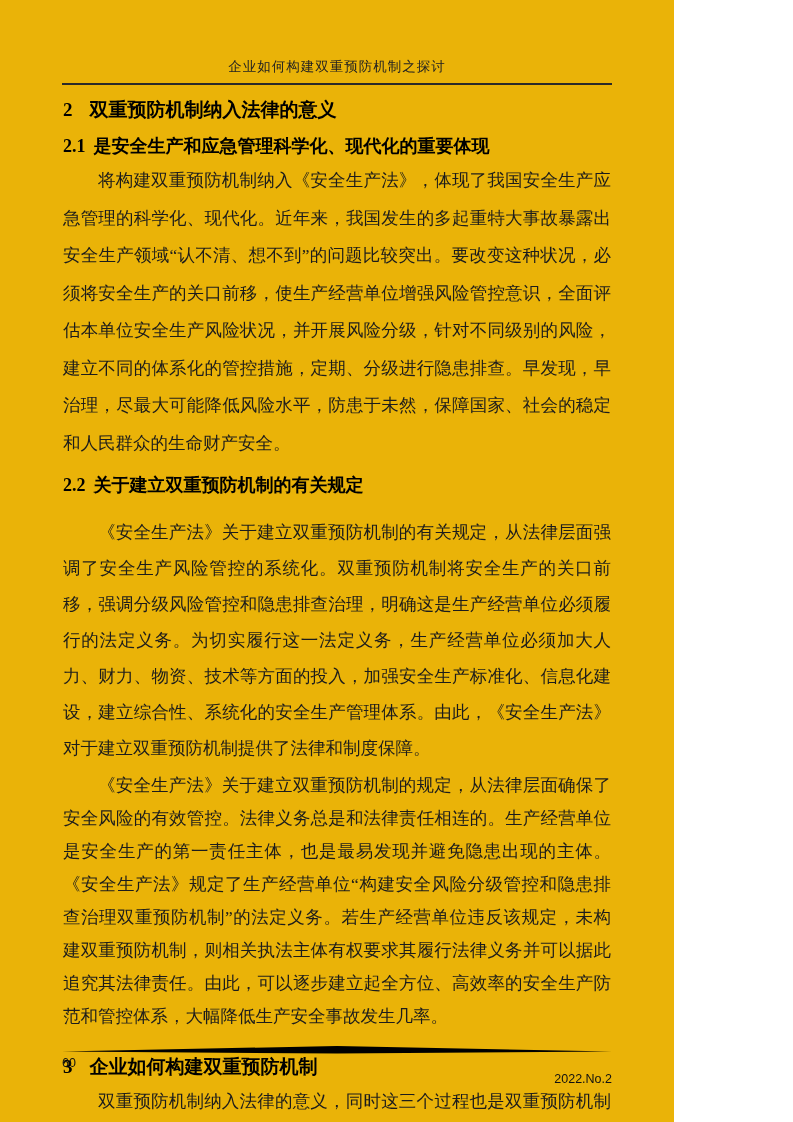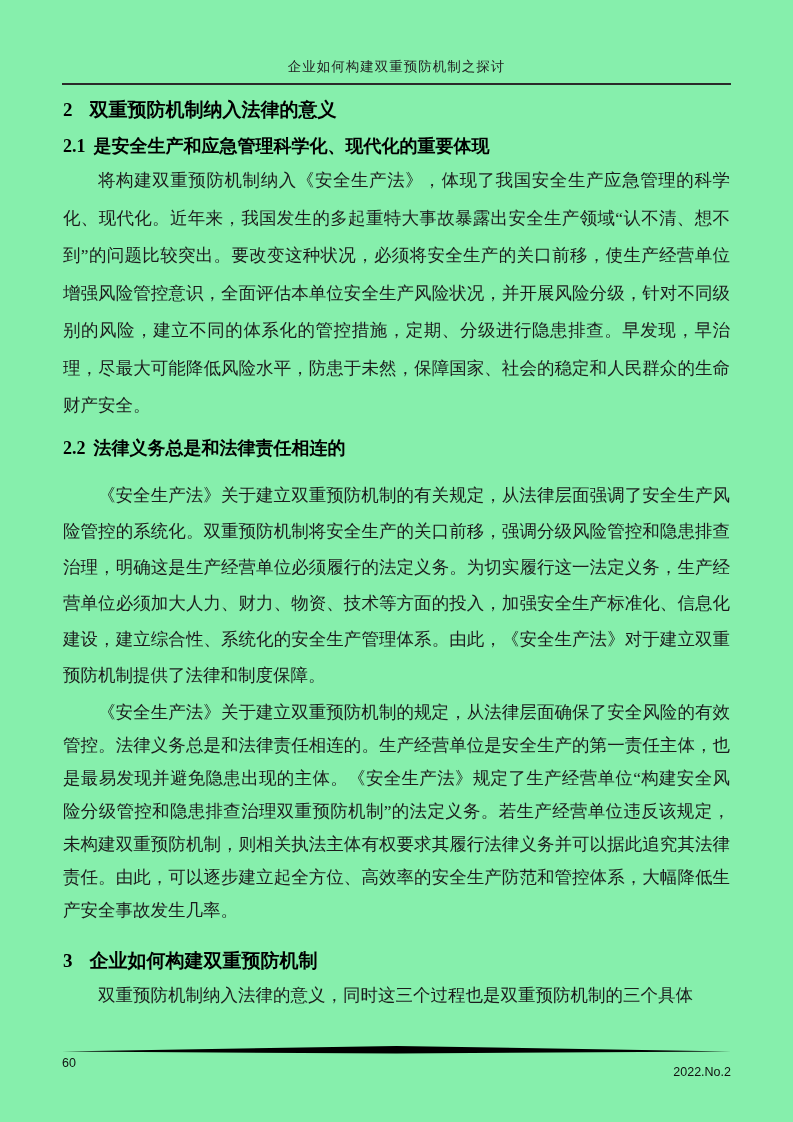--- a/index.html
+++ b/index.html
@@ -9,9 +9,9 @@
   }
   .page {
     position: relative;
-    width: 793px;
+    width: 674px;
     height: 1122px;
-    background: #86efac;
+    background: #eab308;
     overflow: hidden;
     font-family: "Liberation Serif", "DejaVu Serif", serif;
     color: #1c1c1c;

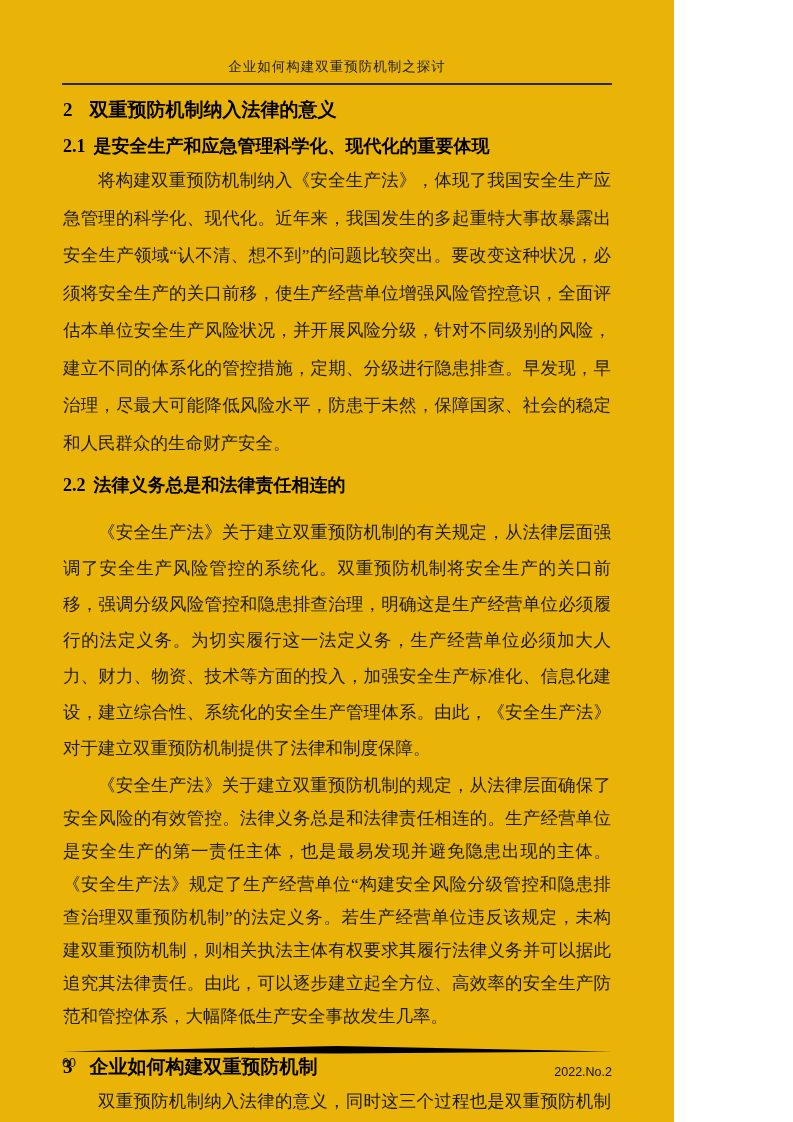--- a/index.html
+++ b/index.html
@@ -112,7 +112,7 @@
 
     <p class="para lh38">将构建双重预防机制纳入《安全生产法》，体现了我国安全生产应急管理的科学化、现代化。近年来，我国发生的多起重特大事故暴露出安全生产领域“认不清、想不到”的问题比较突出。要改变这种状况，必须将安全生产的关口前移，使生产经营单位增强风险管控意识，全面评估本单位安全生产风险状况，并开展风险分级，针对不同级别的风险，建立不同的体系化的管控措施，定期、分级进行隐患排查。早发现，早治理，尽最大可能降低风险水平，防患于未然，保障国家、社会的稳定和人民群众的生命财产安全。</p>
 
-    <h3 class="h-sub"><span class="h-num num">2.2</span><span>法律义务总是和法律责任相连的</span></h3>
+    <h3 class="h-sub"><span class="h-num num">2.2</span><span>关于建立双重预防机制的有关规定</span></h3>
 
     <p class="para lh36">《安全生产法》关于建立双重预防机制的有关规定，从法律层面强调了安全生产风险管控的系统化。双重预防机制将安全生产的关口前移，强调分级风险管控和隐患排查治理，明确这是生产经营单位必须履行的法定义务。为切实履行这一法定义务，生产经营单位必须加大人力、财力、物资、技术等方面的投入，加强安全生产标准化、信息化建设，建立综合性、系统化的安全生产管理体系。由此，《安全生产法》对于建立双重预防机制提供了法律和制度保障。</p>
 

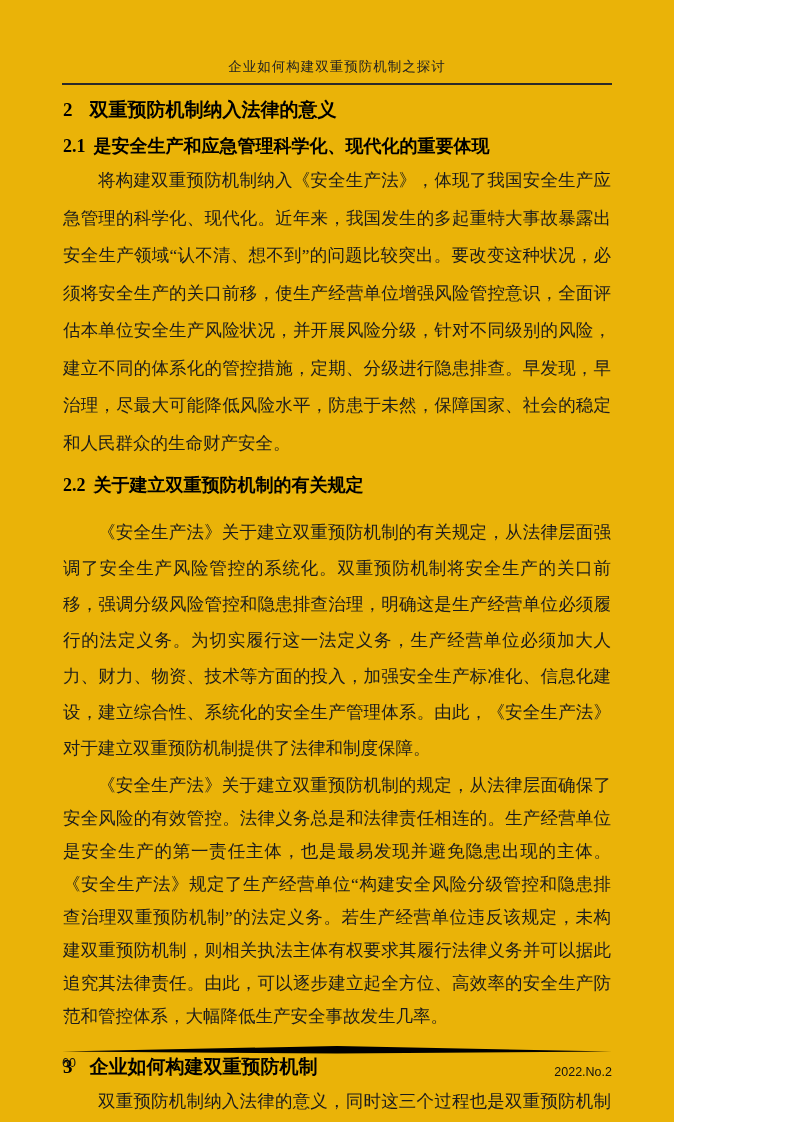--- a/index.html
+++ b/index.html
@@ -92,7 +92,7 @@
   .footer-issue {
     position: absolute;
     right: 0;
-    top: 9px;
+    top: 16px;
   }
 </style>
 </head>

